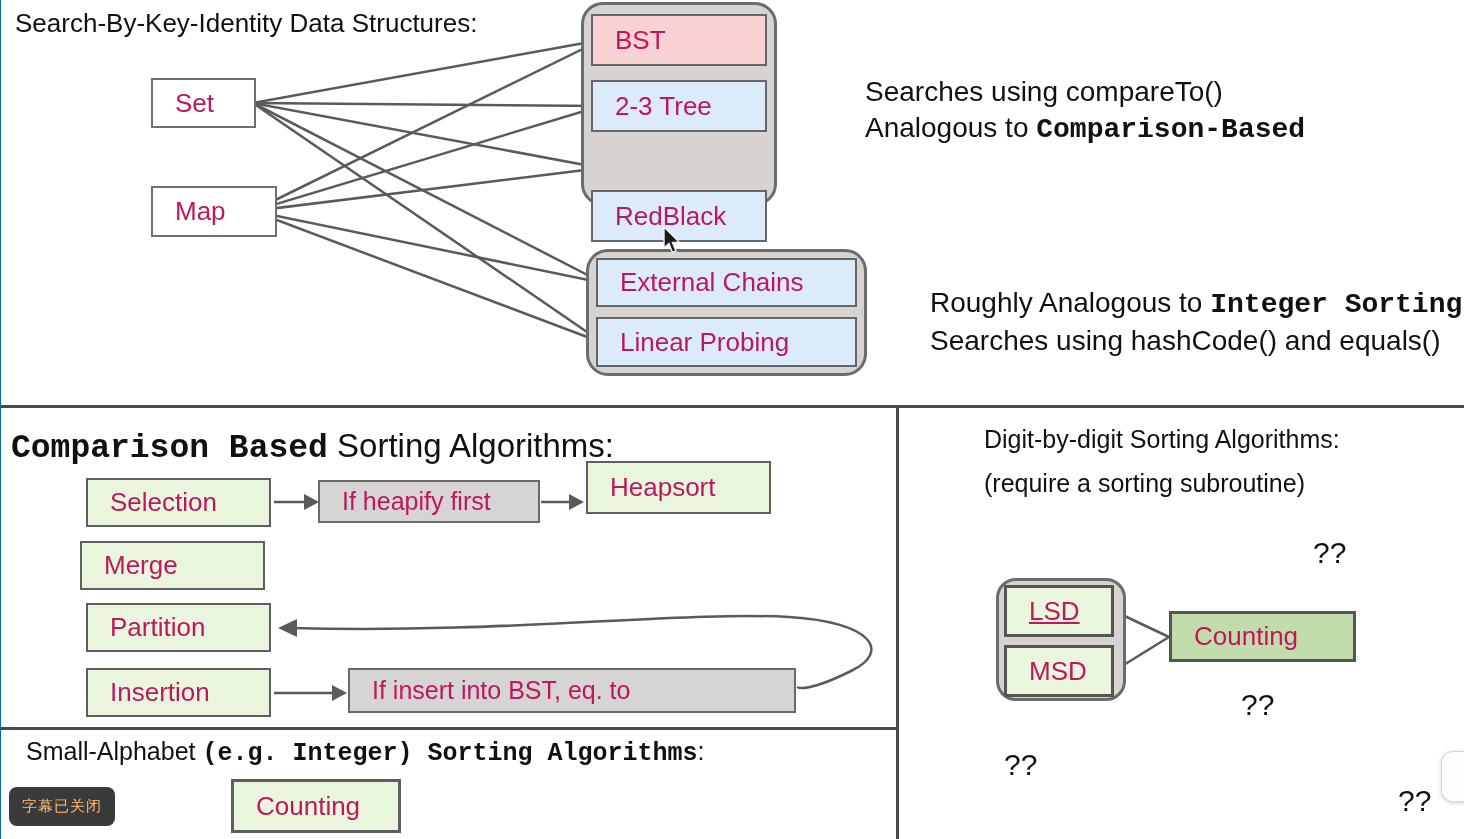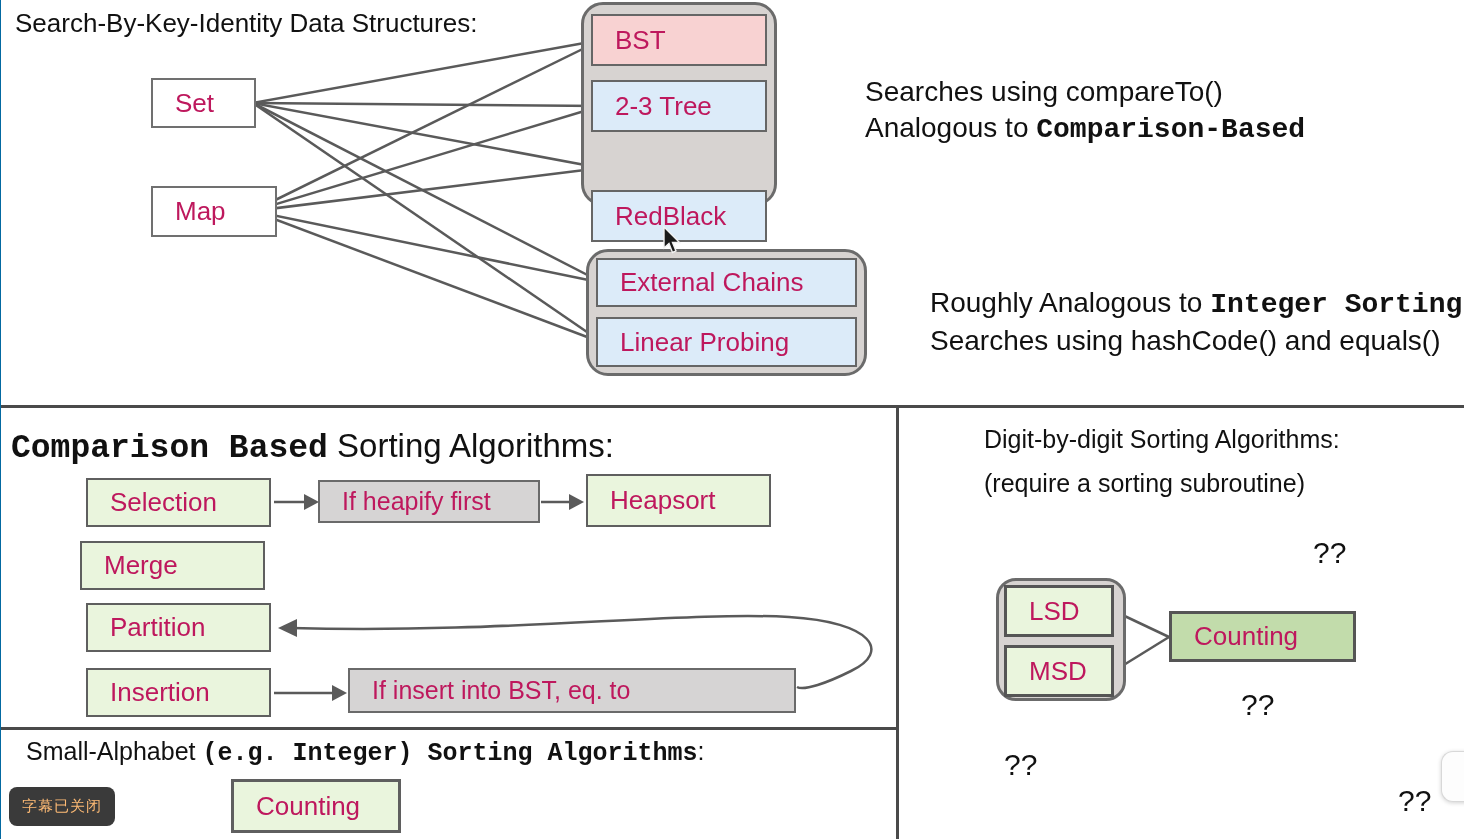--- a/index.html
+++ b/index.html
@@ -117,7 +117,7 @@
 
   <div class="box lgreen" style="left:85px;top:478px;width:185px;height:49px;">Selection</div>
   <div class="box gray" style="left:317px;top:480px;width:222px;height:43px;font-size:25px;">If heapify first</div>
-  <div class="box lgreen" style="left:585px;top:474px;width:185px;height:53px;">Heapsort</div>
+  <div class="box lgreen" style="left:585px;top:461px;width:185px;height:53px;">Heapsort</div>
   <div class="box lgreen" style="left:79px;top:541px;width:185px;height:49px;">Merge</div>
   <div class="box lgreen" style="left:85px;top:603px;width:185px;height:49px;">Partition</div>
   <div class="box lgreen" style="left:85px;top:668px;width:185px;height:49px;">Insertion</div>

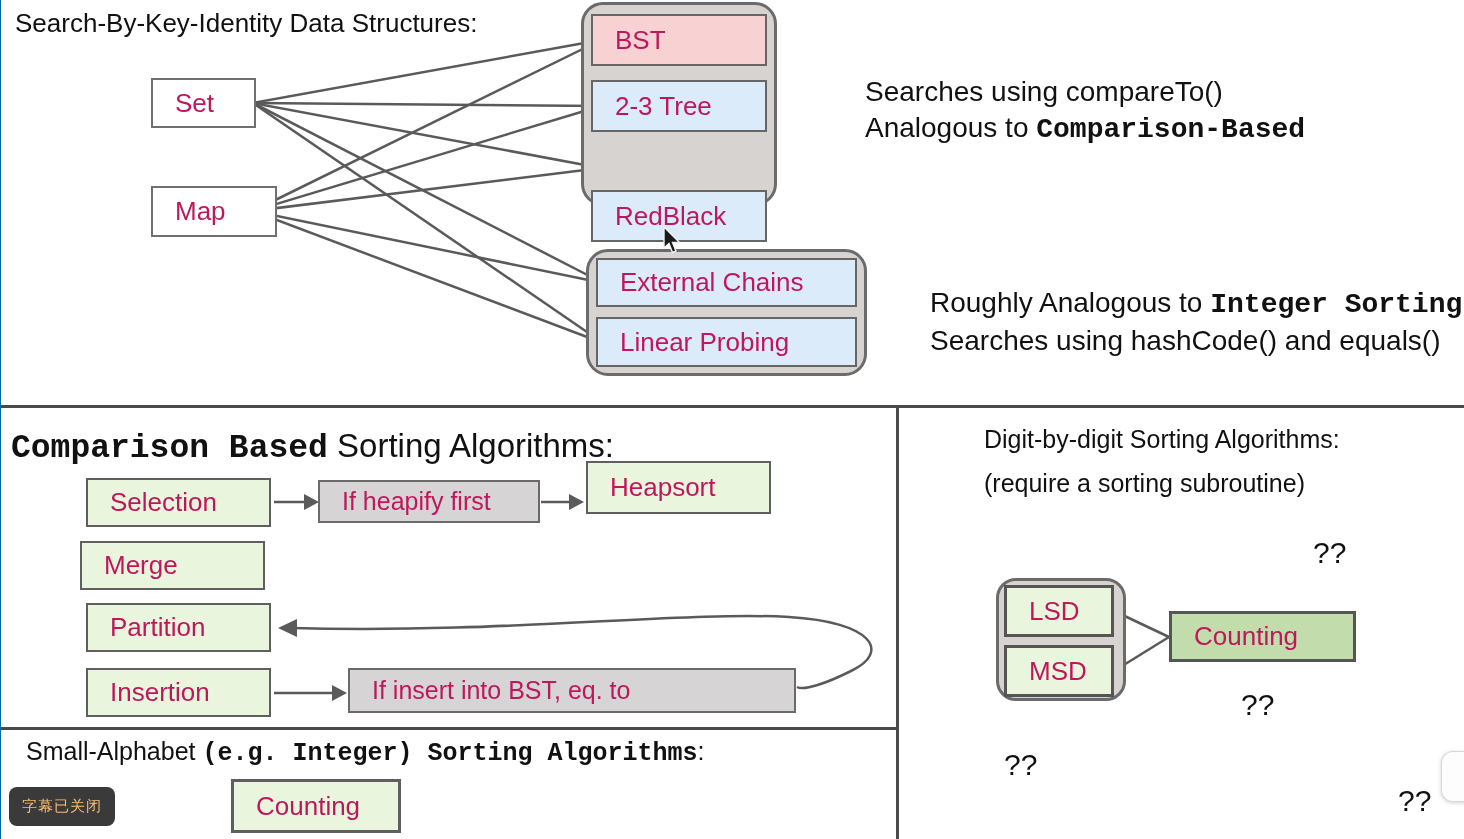--- a/index.html
+++ b/index.html
@@ -132,7 +132,7 @@
   <div class="title" style="left:983px;top:469px;font-size:25px;">(require a sorting subroutine)</div>
 
   <div class="group" style="left:995px;top:578px;width:130px;height:123px;border-radius:20px;"></div>
-  <div class="box lgreen" style="left:1003px;top:585px;width:110px;height:52px;border-width:3px;border-color:#555;">LSD</div>
+  <div class="box lgreen" style="left:1003px;top:585px;width:110px;height:52px;border-width:3px;border-color:#555;text-decoration:underline;">LSD</div>
   <div class="box lgreen" style="left:1003px;top:645px;width:110px;height:52px;border-width:3px;border-color:#555;">MSD</div>
   <div class="box mgreen" style="left:1168px;top:611px;width:187px;height:51px;border-width:3px;">Counting</div>
 

